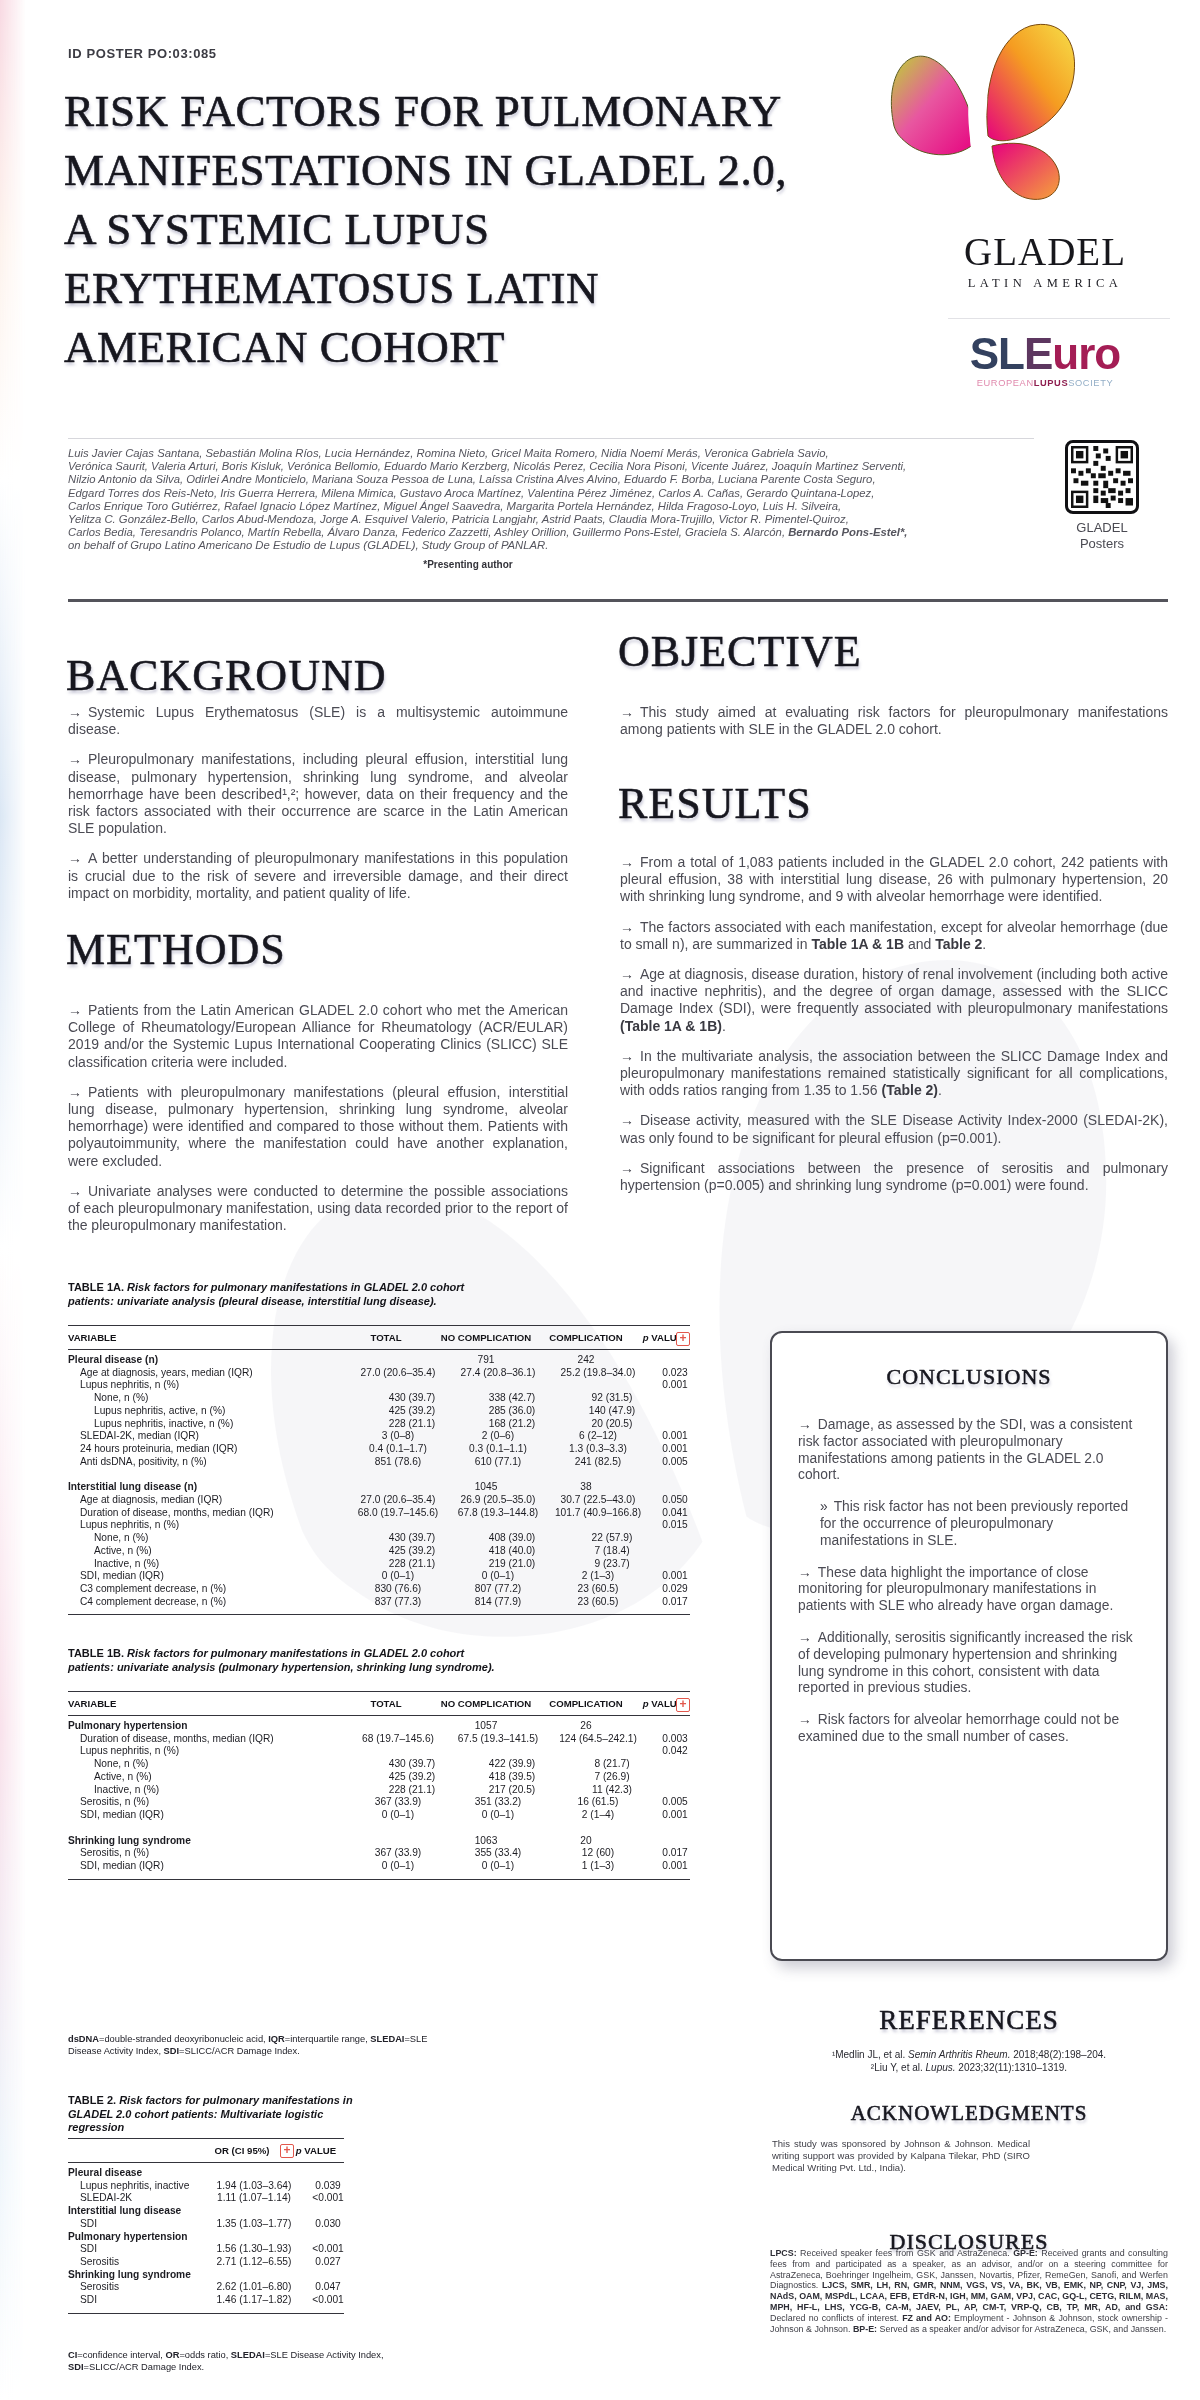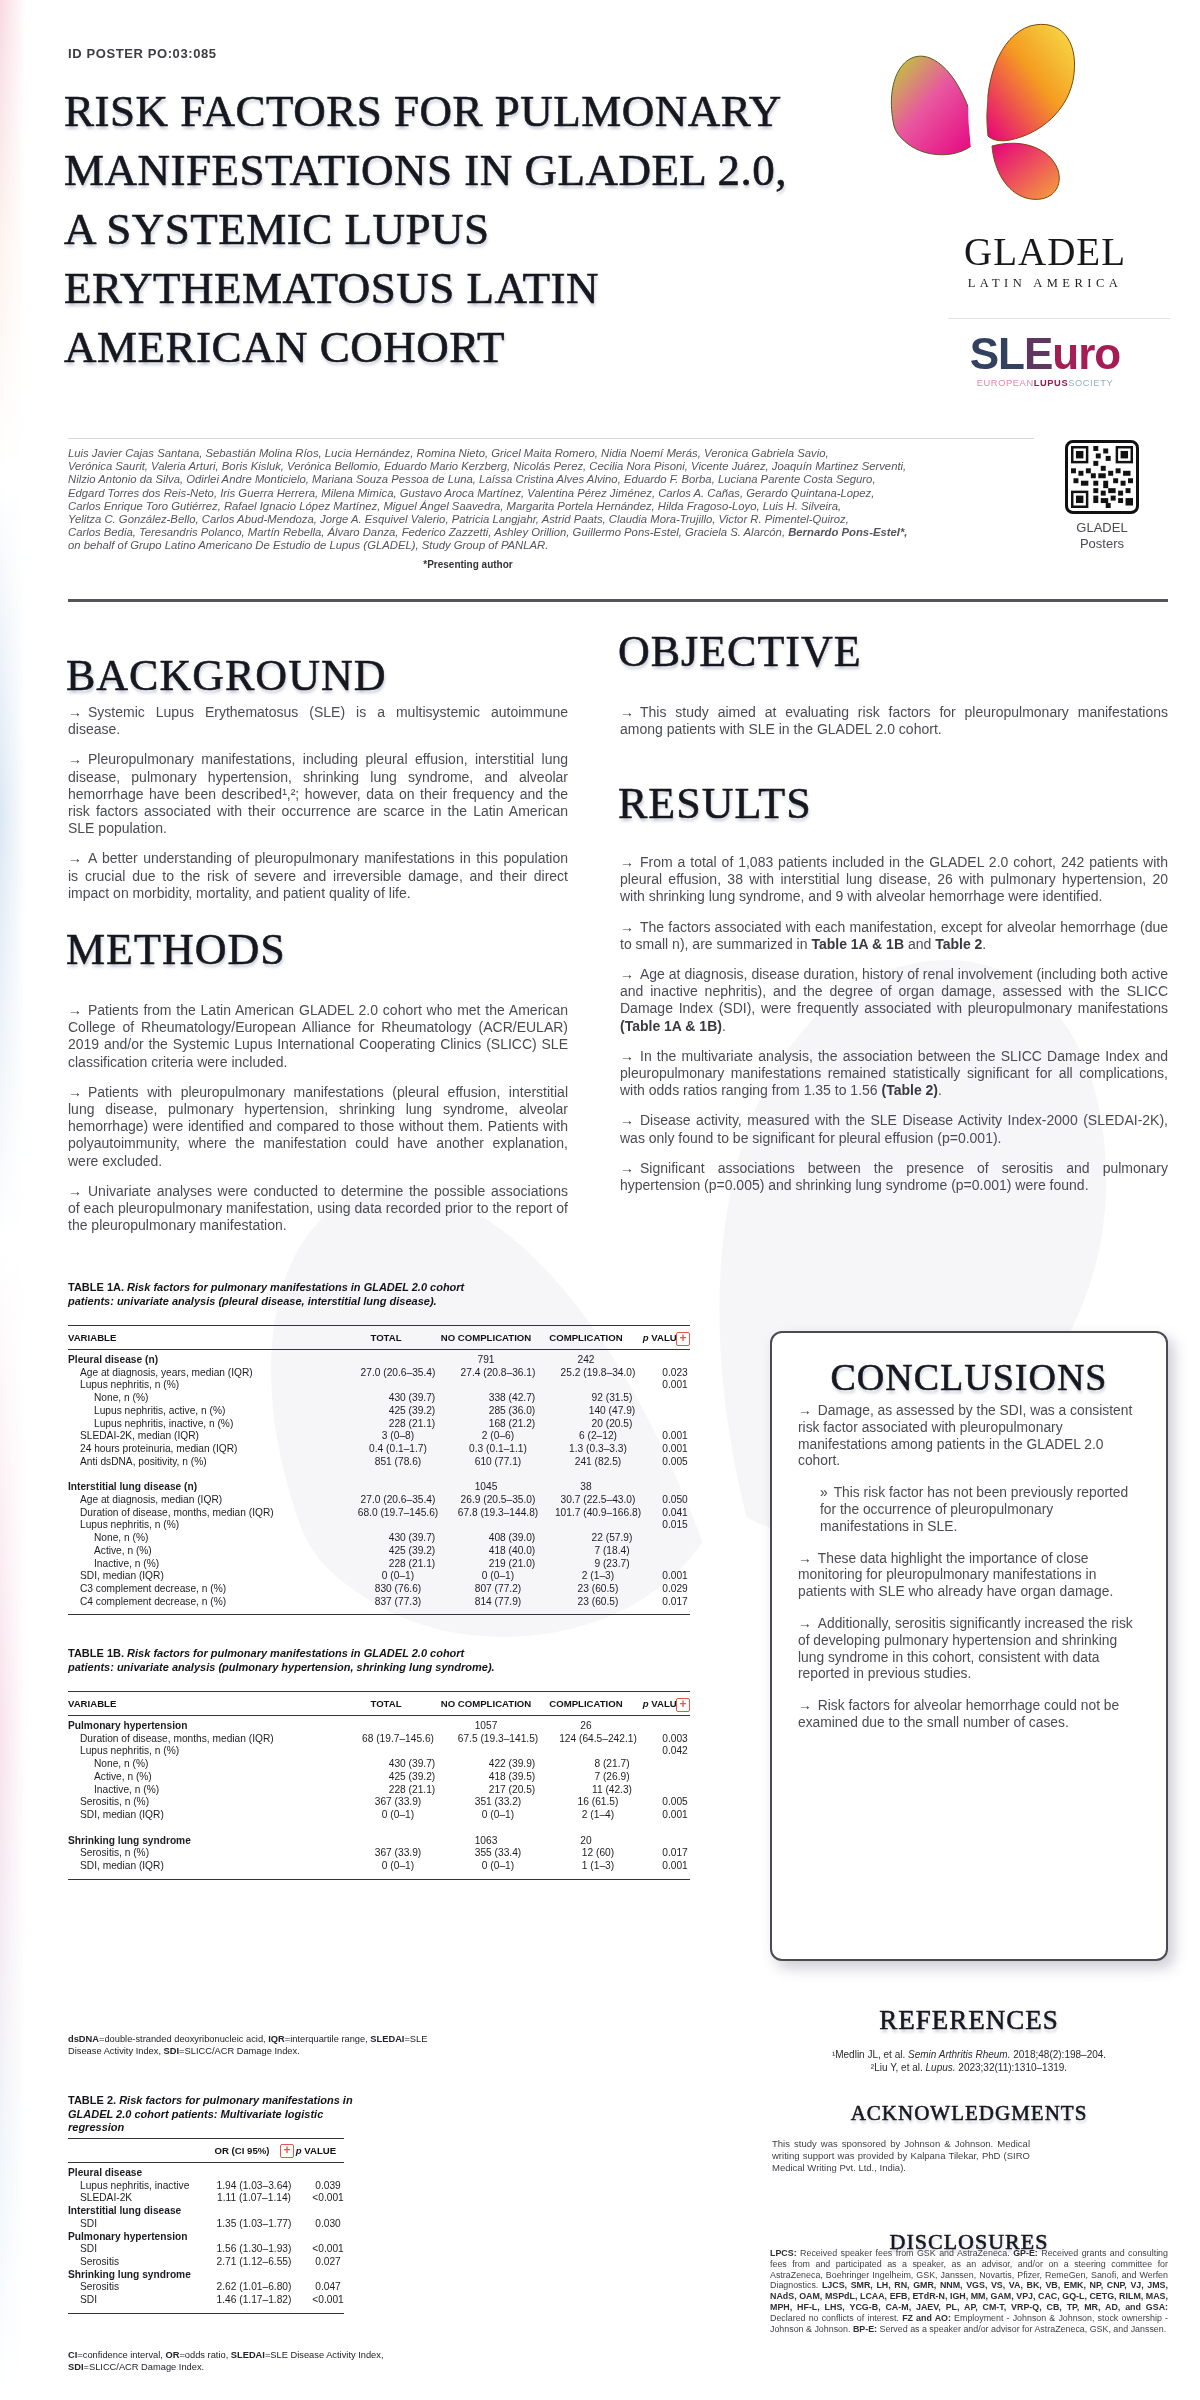--- a/index.html
+++ b/index.html
@@ -83,7 +83,7 @@
   
   .conclusions-box{left:770px;top:1331px;width:398px;height:630px;box-sizing:border-box;background:#fff;
       border:2.5px solid #4a4a52;border-radius:12px;box-shadow:6px 7px 14px rgba(90,90,115,.30);padding:24px 26px;}
-  .h-conclusions{font-size:38px;line-height:40px;text-align:center;margin-bottom:6px;white-space:normal;}
+  .h-conclusions{font-size:22px;line-height:40px;text-align:center;margin-bottom:20px;white-space:normal;}
   .cbullet{font-size:13.8px;line-height:16.8px;color:#4b4b54;margin:0 0 15px 0;text-align:left;}
   .cbullet .arr{margin-right:6px;color:#3d3d46;}
   .csub{font-size:13.8px;line-height:16.8px;color:#4b4b54;margin:0 0 15px 22px;text-align:left;}

